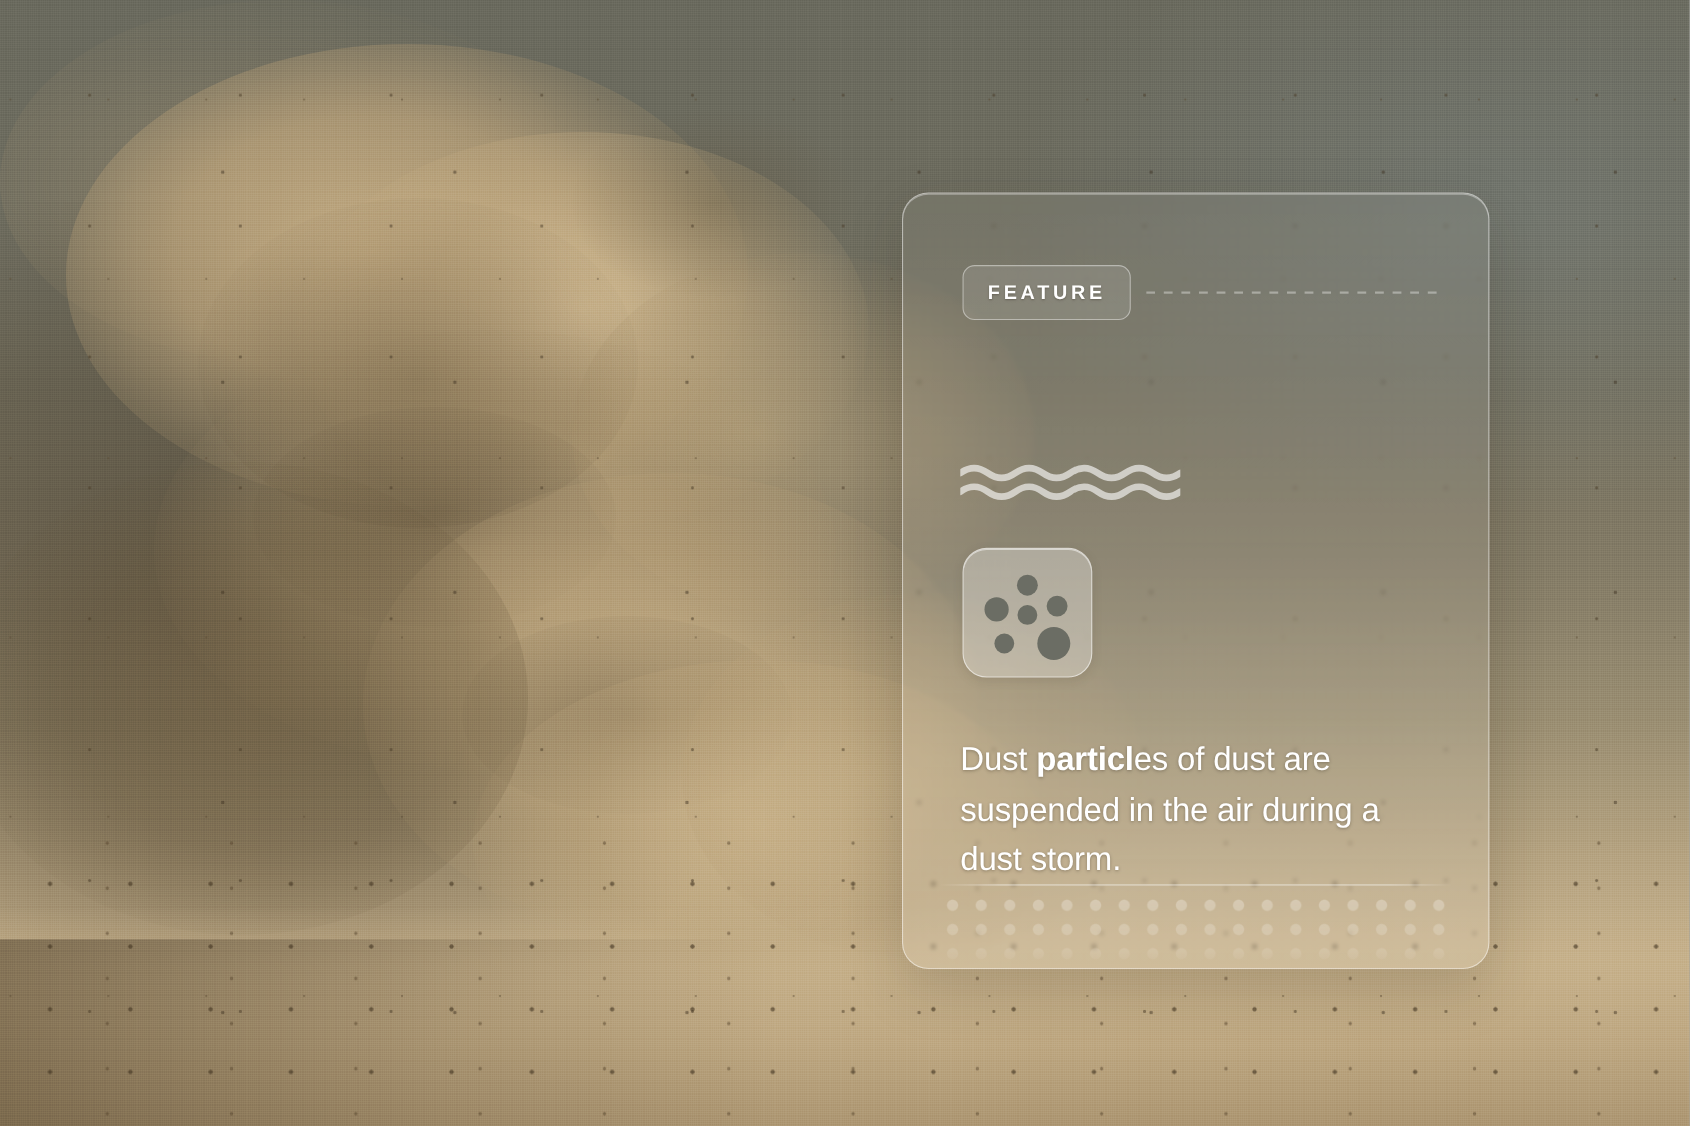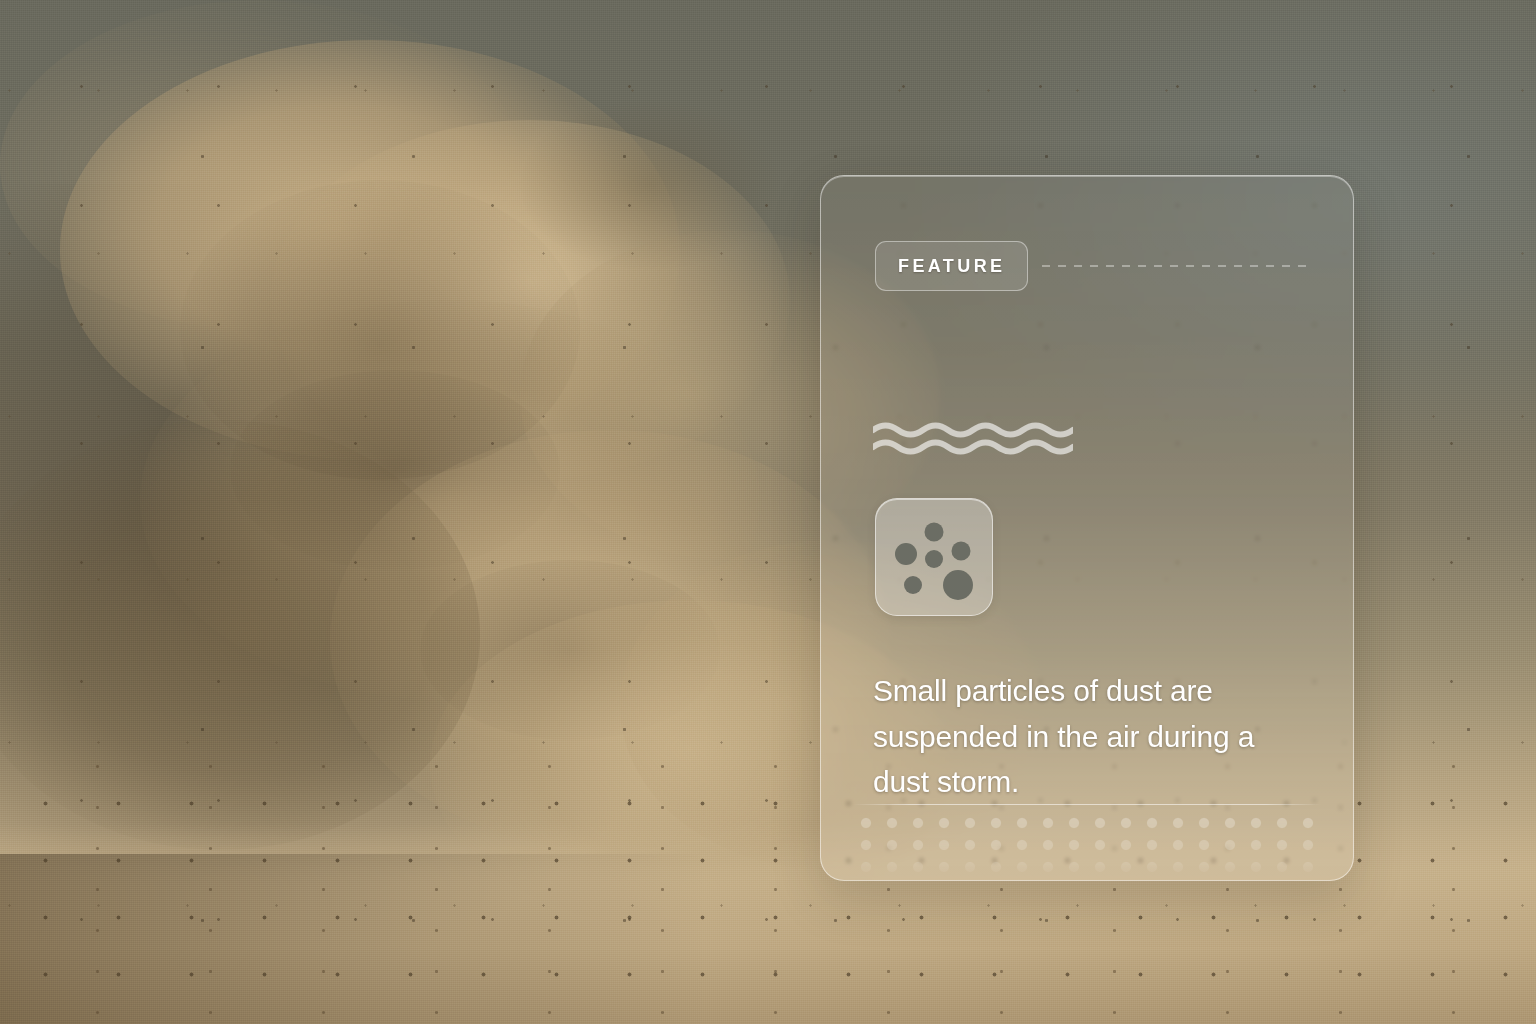--- a/index.html
+++ b/index.html
@@ -237,7 +237,7 @@
         </svg>
       </div>
 
-      <p class="desc"><span>Small </span><b>particl</b><span>es of dust are suspended in the air during a dust storm.</span></p>
+      <p class="desc"><span>Dust </span><b>particl</b><span>es of dust are suspended in the air during a dust storm.</span></p>
 
       <div class="divider"></div>
       <div class="footpattern"></div>

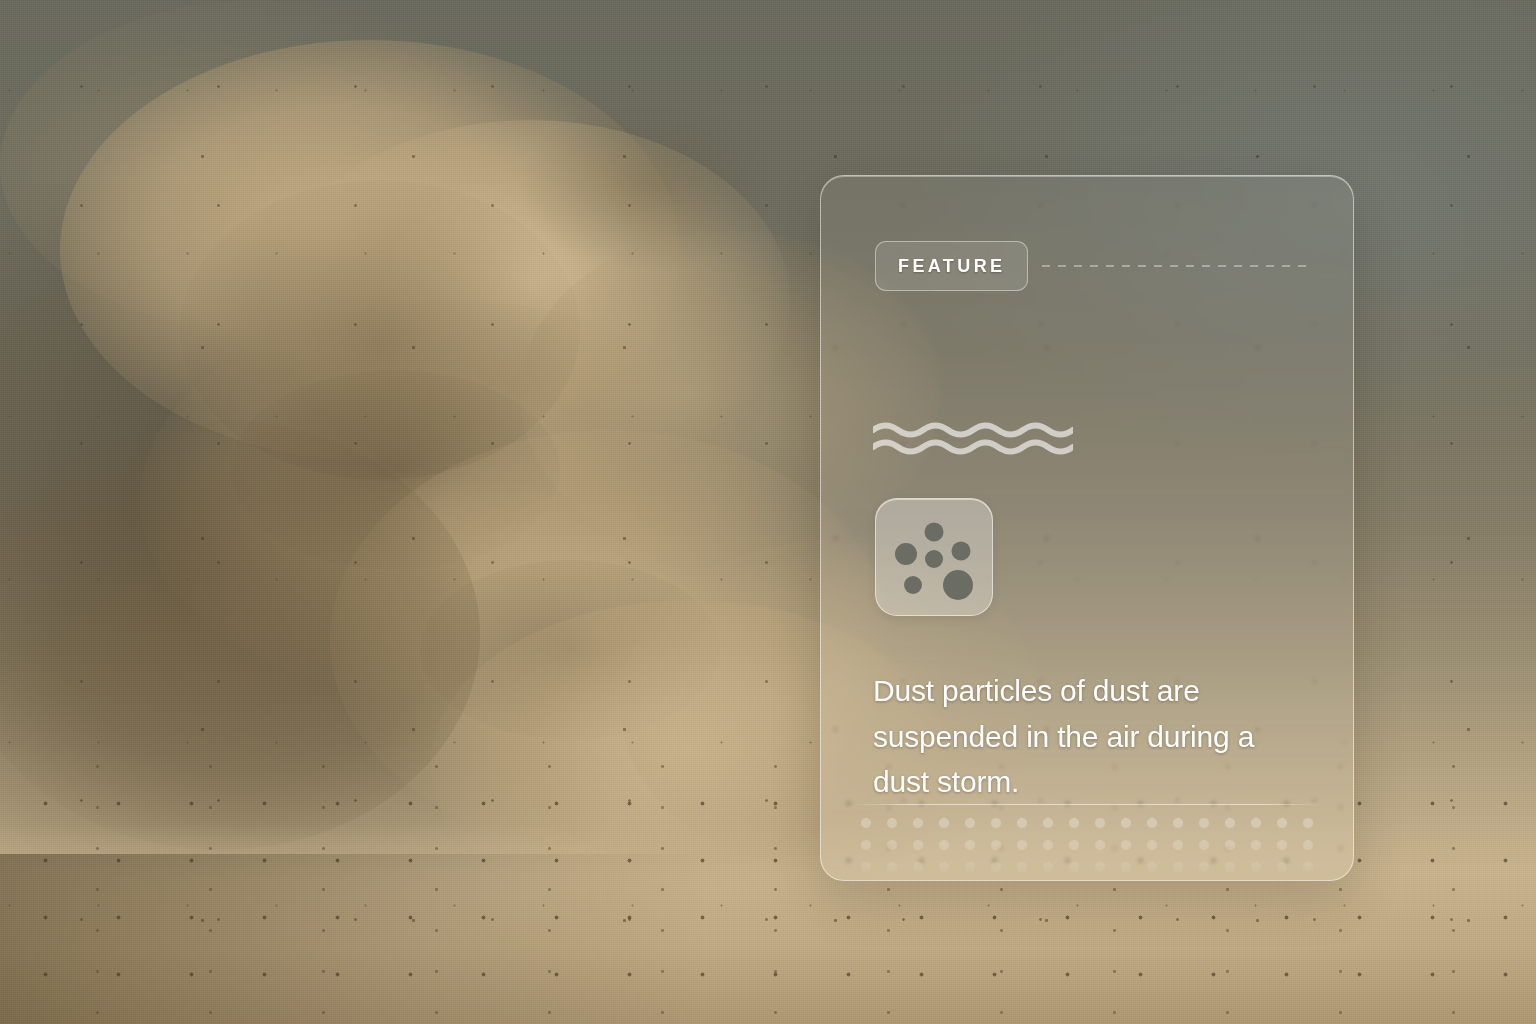--- a/index.html
+++ b/index.html
@@ -166,7 +166,7 @@
     letter-spacing:-.2px;
     text-shadow:0 1px 3px rgba(48,40,28,.38);
   }
-  .desc b{font-weight:400;text-align:center;}
+  .desc b{font-weight:700;text-align:center;}
 
   
   .divider{

